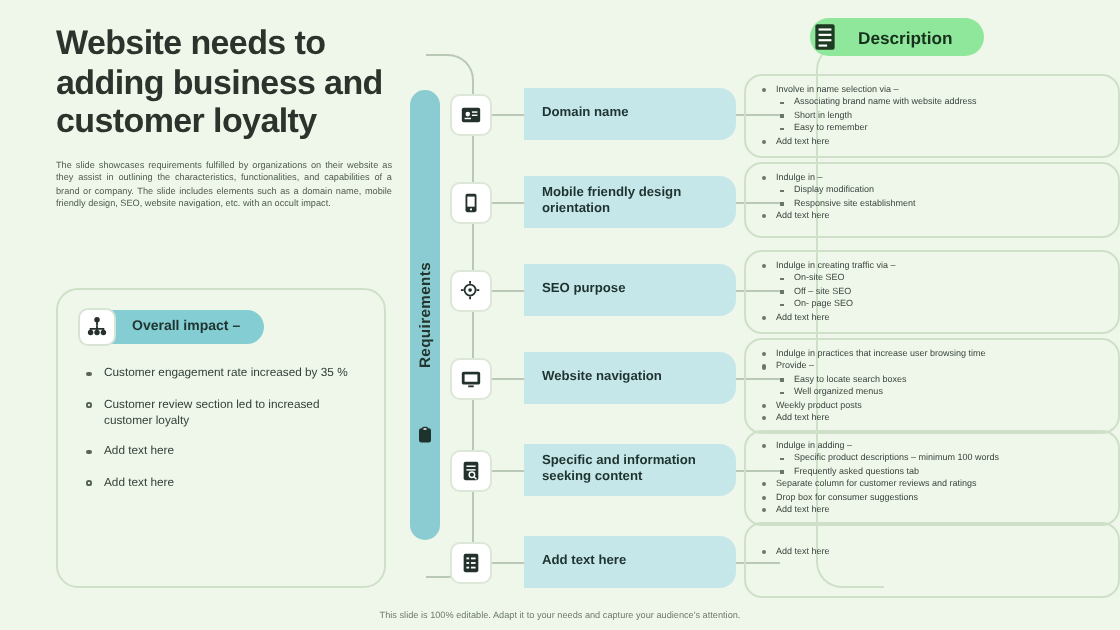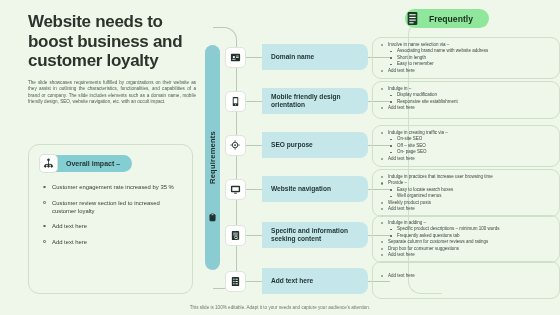--- a/index.html
+++ b/index.html
@@ -140,7 +140,7 @@
 <div class="slide">
 
   <div class="left">
-    <h1 class="title">Website needs to boost business and customer loyalty</h1>
+    <h1 class="title">Website needs to adding business and customer loyalty</h1>
     <p class="subtitle">The slide showcases requirements fulfilled by organizations on their website as they assist in outlining the characteristics, functionalities, and capabilities of a brand or company. The slide includes elements such as a domain name, mobile friendly design, SEO, website navigation, etc. with an occult impact.</p>
   </div>
 

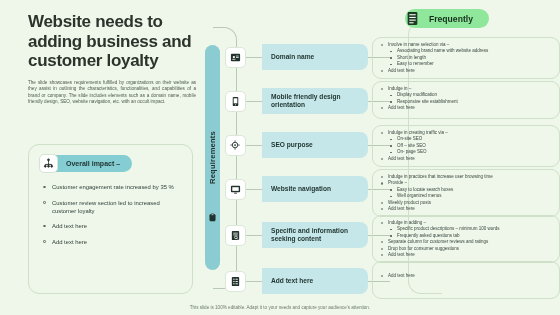--- a/index.html
+++ b/index.html
@@ -192,7 +192,7 @@
       </svg>
     </div>
     <div class="desc-pill">
-      <span>Frequently</span>
+      <span>Description</span>
     </div>
   </div>
 

